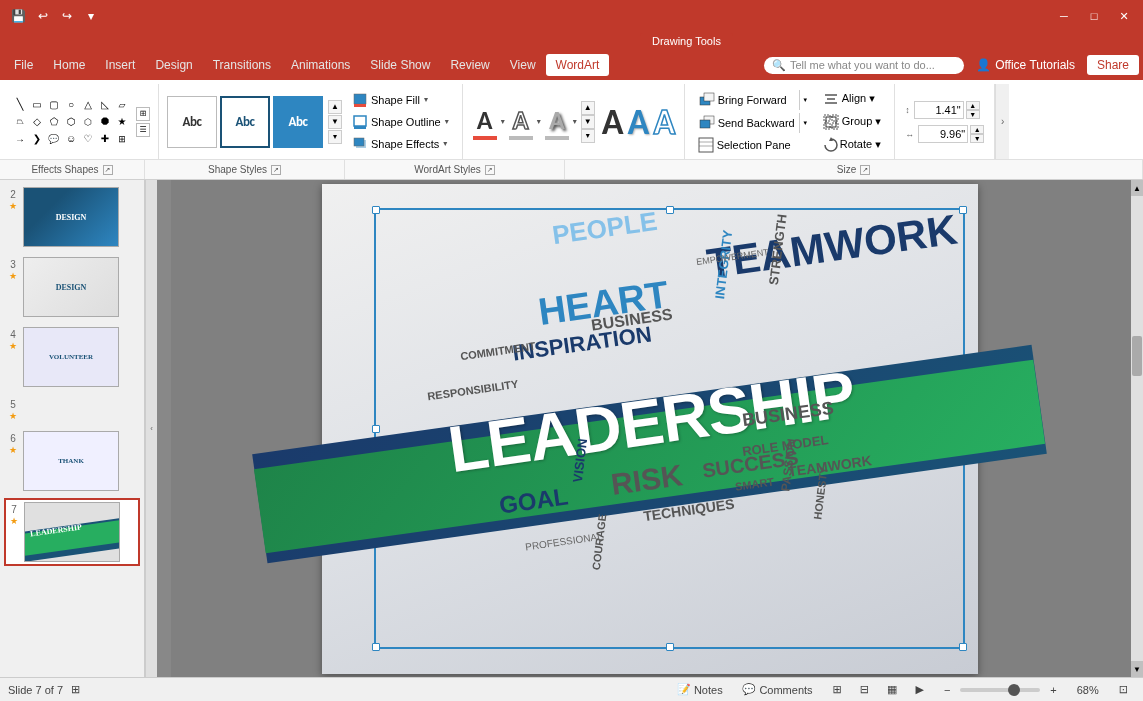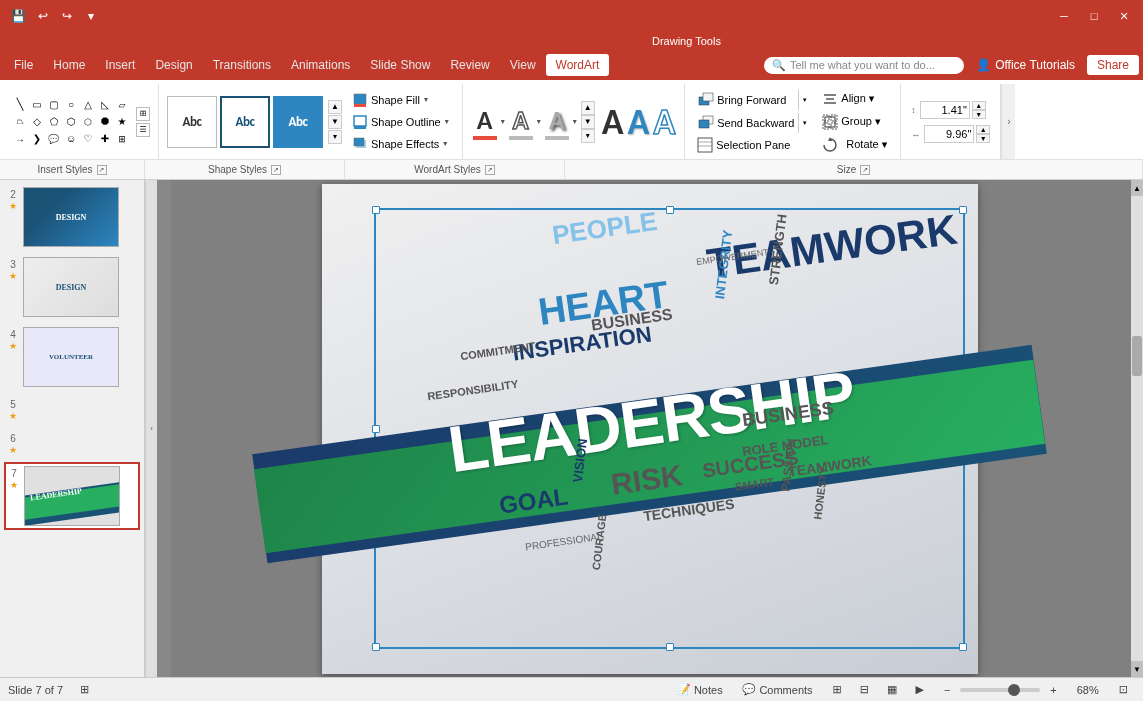--- a/index.html
+++ b/index.html
@@ -692,7 +692,7 @@
           </div>
 
           <div style="display:flex; align-items:stretch; border:1px solid transparent; border-radius:2px;">
-            <div style="display:flex; align-items:center; gap:8px; padding:2px 4px; cursor:pointer; flex:1;">
+            <div style="display:flex; align-items:center; gap:1px; padding:2px 4px; cursor:pointer; flex:1;">
               <div style="width:16px; height:16px;">
                 <svg width="16" height="16">
                     <path d="M 8 2 A 6 6 0 1 1 2 8" fill="none" stroke="#555" stroke-width="1.5"></path>

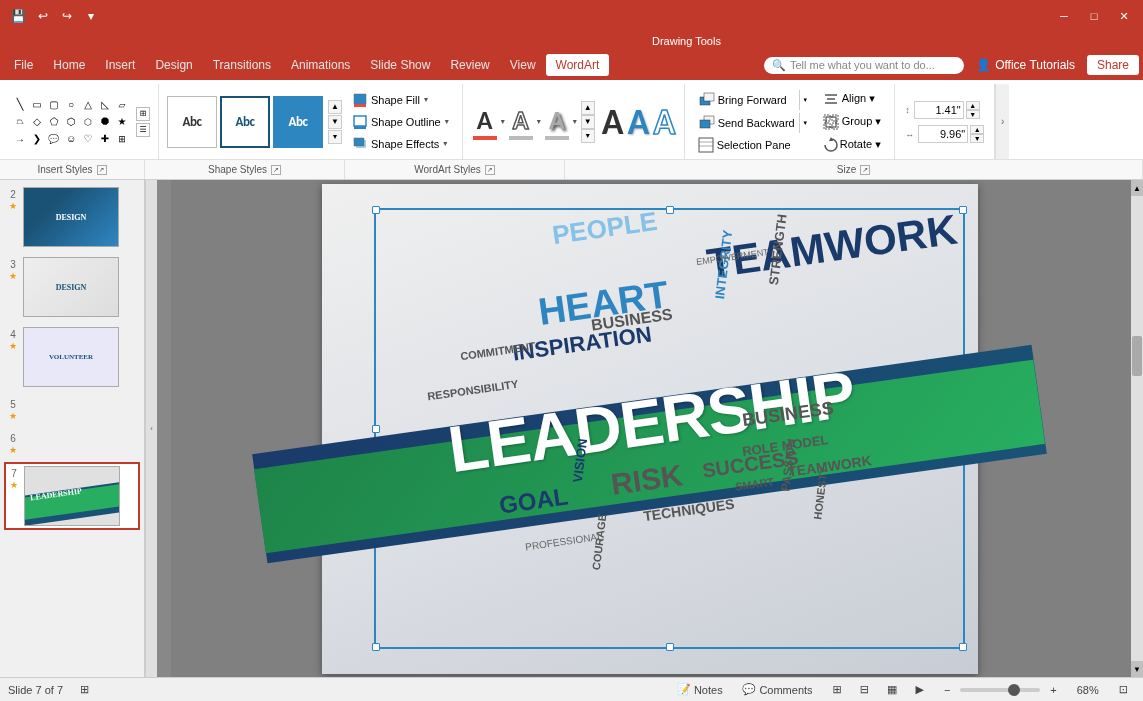--- a/index.html
+++ b/index.html
@@ -732,7 +732,7 @@
 
   <div class="ribbon-labels">
     <div class="ribbon-label-cell" style="width:145px;">
-      <span>Insert Styles</span>
+      <span>Effects Shapes</span>
       <div class="group-expand">↗</div>
     </div>
     <div class="ribbon-label-cell" style="width:200px;">

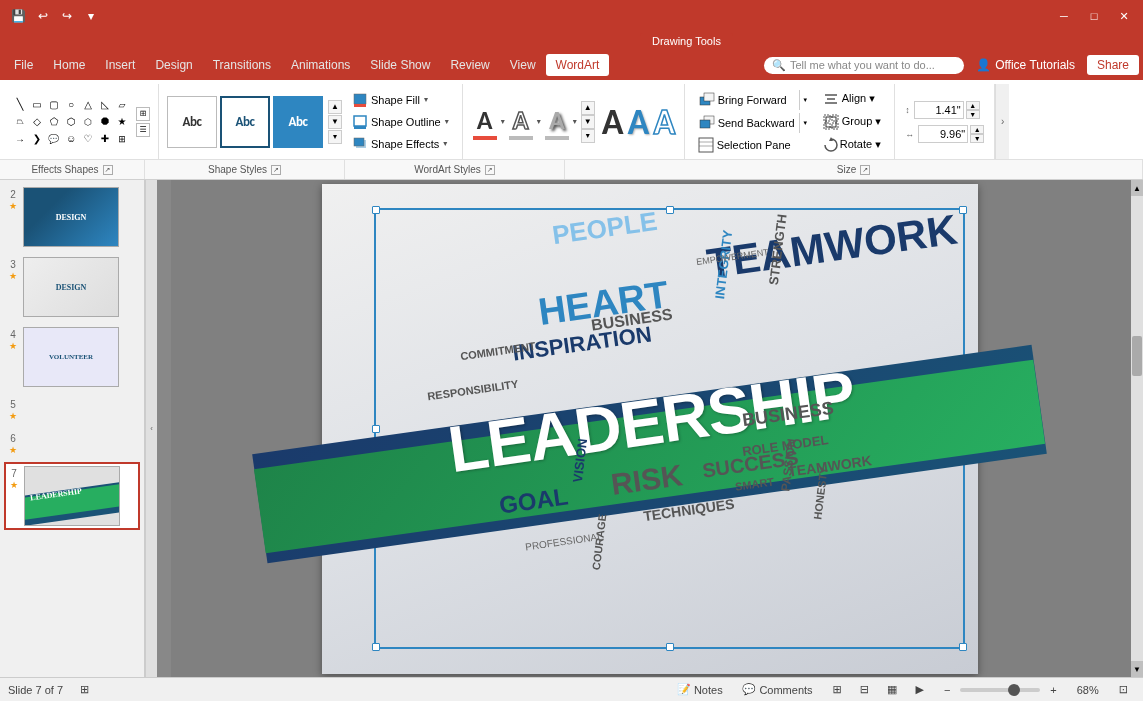--- a/index.html
+++ b/index.html
@@ -802,6 +802,11 @@
         <span>6</span>
         <span class="slide-star">★</span>
       </div>
+      <div class="slide-thumb thumb-thank">
+        <div class="thumb-content">
+          <span style="color:#1a5276; font-weight:bold; font-size:7px; font-family:Arial Black;">THANK</span>
+        </div>
+      </div>
     </div>
 
     <div class="slide-item active">

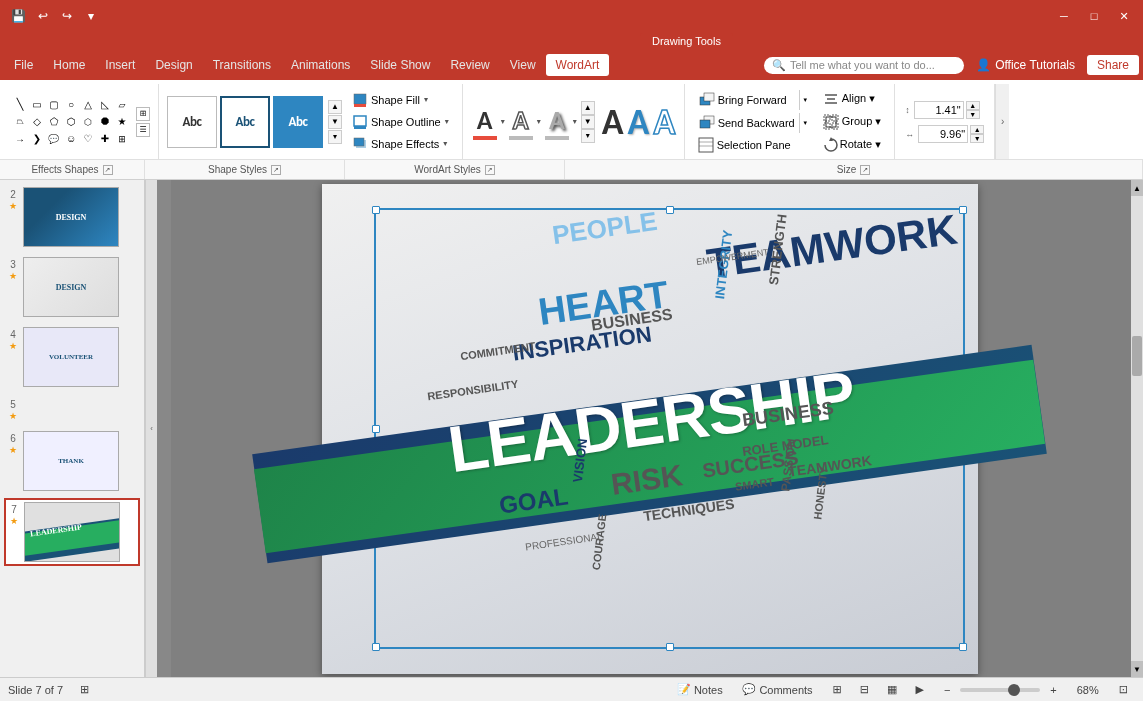--- a/index.html
+++ b/index.html
@@ -346,7 +346,7 @@
       font-size: 11px;
       color: #444;
     }
-    .status-left { display: flex; align-items: center; gap: 17px; }
+    .status-left { display: flex; align-items: center; gap: 8px; }
     .status-right { margin-left: auto; display: flex; align-items: center; gap: 6px; }
     .status-btn {
       display: flex;

